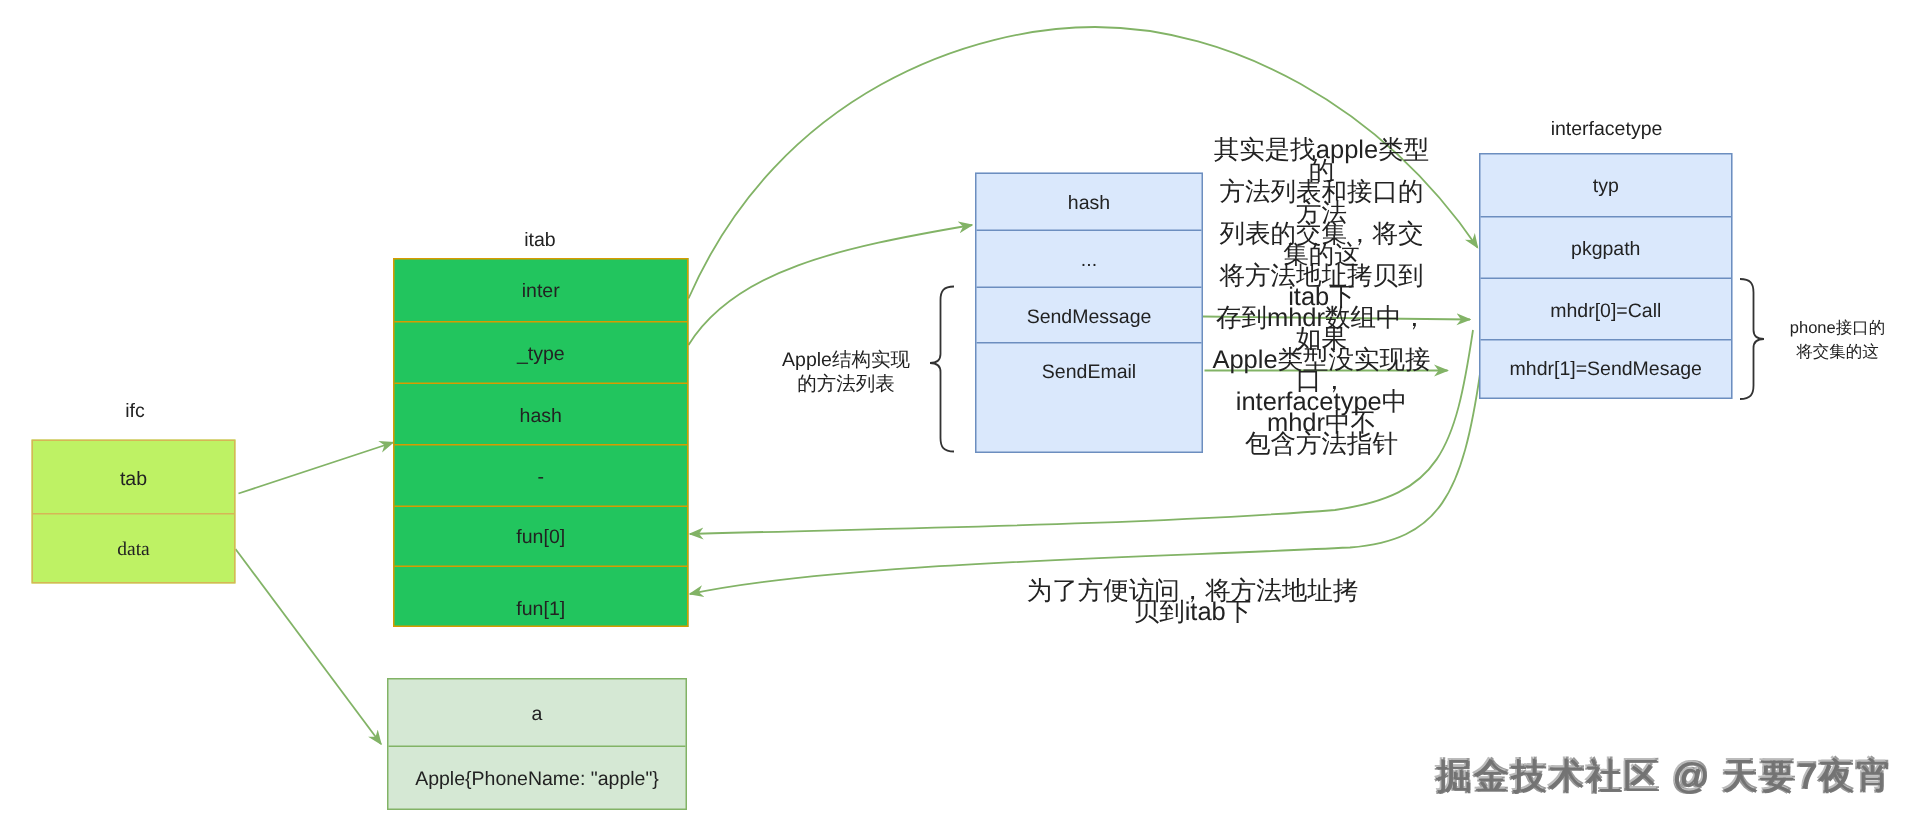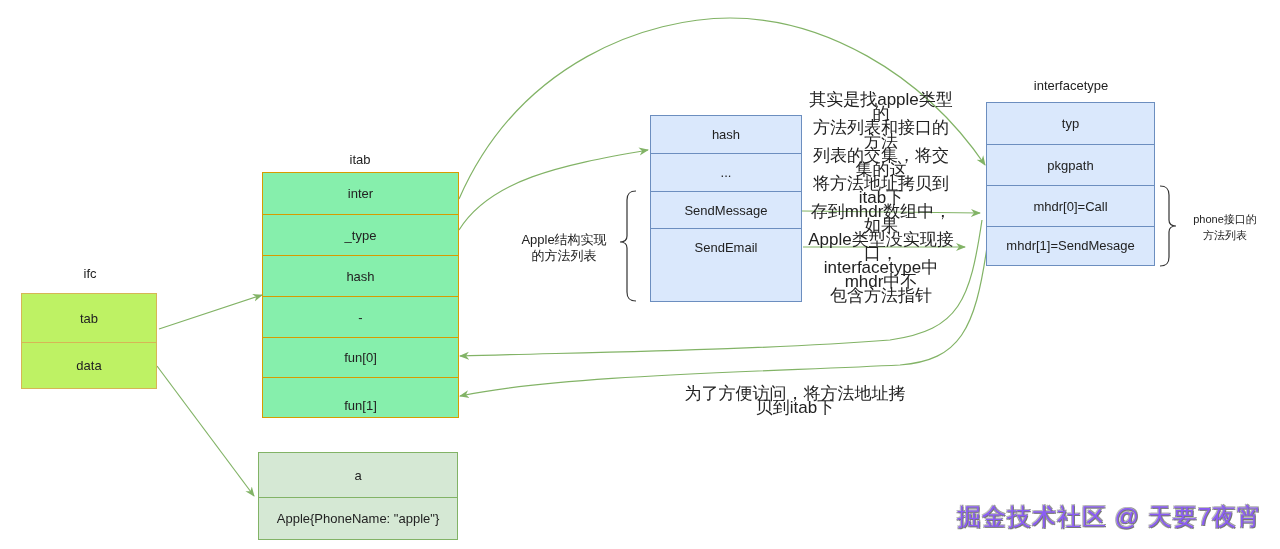--- a/index.html
+++ b/index.html
@@ -11,7 +11,7 @@
           font-size: 13px; }
   .yellow { background: #bef264; border: 1.5px solid #d6b656; }
   .yellow .cell + .cell { border-top: 1.5px solid #d6b656; }
-  .orange { background: #86efac; border: 1.5px solid #d79b00; }
+  .orange { background: #22c55e; border: 1.5px solid #d79b00; }
   .orange .cell + .cell { border-top: 1.5px solid #d79b00; }
   .blue { background: #dae8fc; border: 1.5px solid #6c8ebf; }
   .blue .cell + .cell { border-top: 1.5px solid #6c8ebf; }

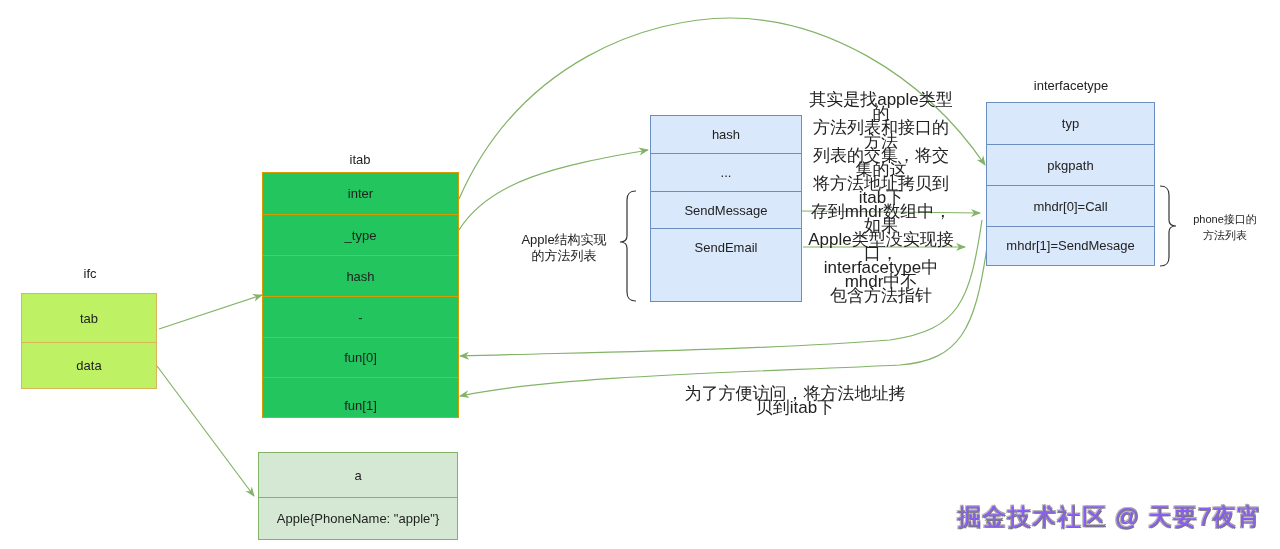--- a/index.html
+++ b/index.html
@@ -107,7 +107,7 @@
 </div>
 <div class="note" style="left:1180px;top:211px;width:90px;font-size:11px;line-height:16px;">
   <div>phone接口的</div>
-  <div>方法列表</div>
+  <div>将交集的这</div>
 </div>
 
 <div class="note" style="left:680px;top:387px;width:230px;">为了方便访问，将方法地址拷贝到itab下</div>

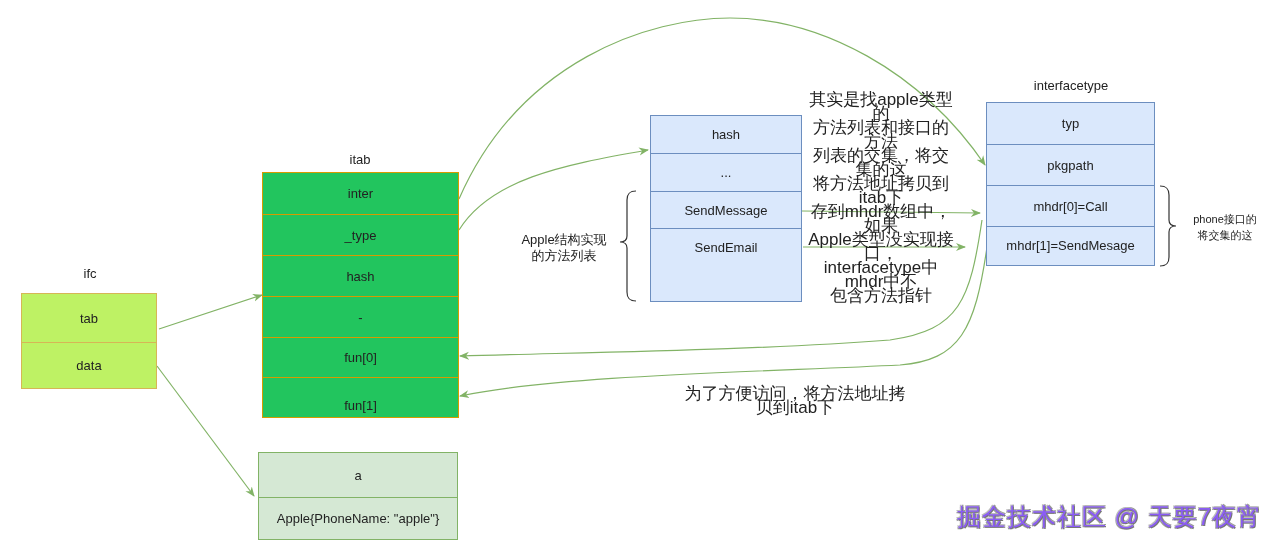--- a/index.html
+++ b/index.html
@@ -10,7 +10,7 @@
   .cell { box-sizing: border-box; display: flex; align-items: center; justify-content: center;
           font-size: 13px; }
   .yellow { background: #bef264; border: 1.5px solid #d6b656; }
-  .yellow .cell + .cell { border-top: 1.5px solid #d6b656; }
+  .yellow .cell + .cell { border-top: 1.5px solid #d6b656; font-family: Liberation Serif, serif; }
   .orange { background: #22c55e; border: 1.5px solid #d79b00; }
   .orange .cell + .cell { border-top: 1.5px solid #d79b00; }
   .blue { background: #dae8fc; border: 1.5px solid #6c8ebf; }

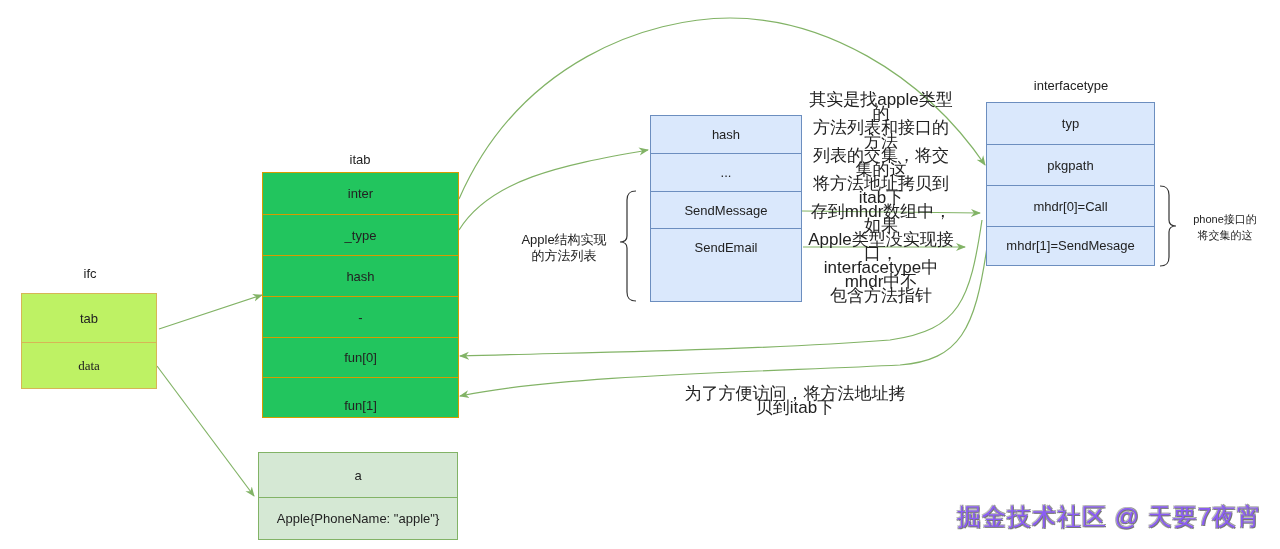--- a/index.html
+++ b/index.html
@@ -19,7 +19,7 @@
   .green .cell + .cell { border-top: 1.5px solid #82b366; }
   .note { position: absolute; font-size: 17px; line-height: 14px; text-align: center; }
   svg.arrows { position: absolute; left: 0; top: 0; }
-  .watermark { position: absolute; right: 18px; bottom: 16px; font-size: 24px; color: #8b5cf6;
+  .watermark { position: absolute; right: 18px; bottom: 16px; font-size: 24px; color: #737373;
                letter-spacing: 1px;
                text-shadow: 1px 1px 0 #777, -1px -1px 0 #bbb, 1px -1px 0 #999, -1px 1px 0 #999; }
 </style>

